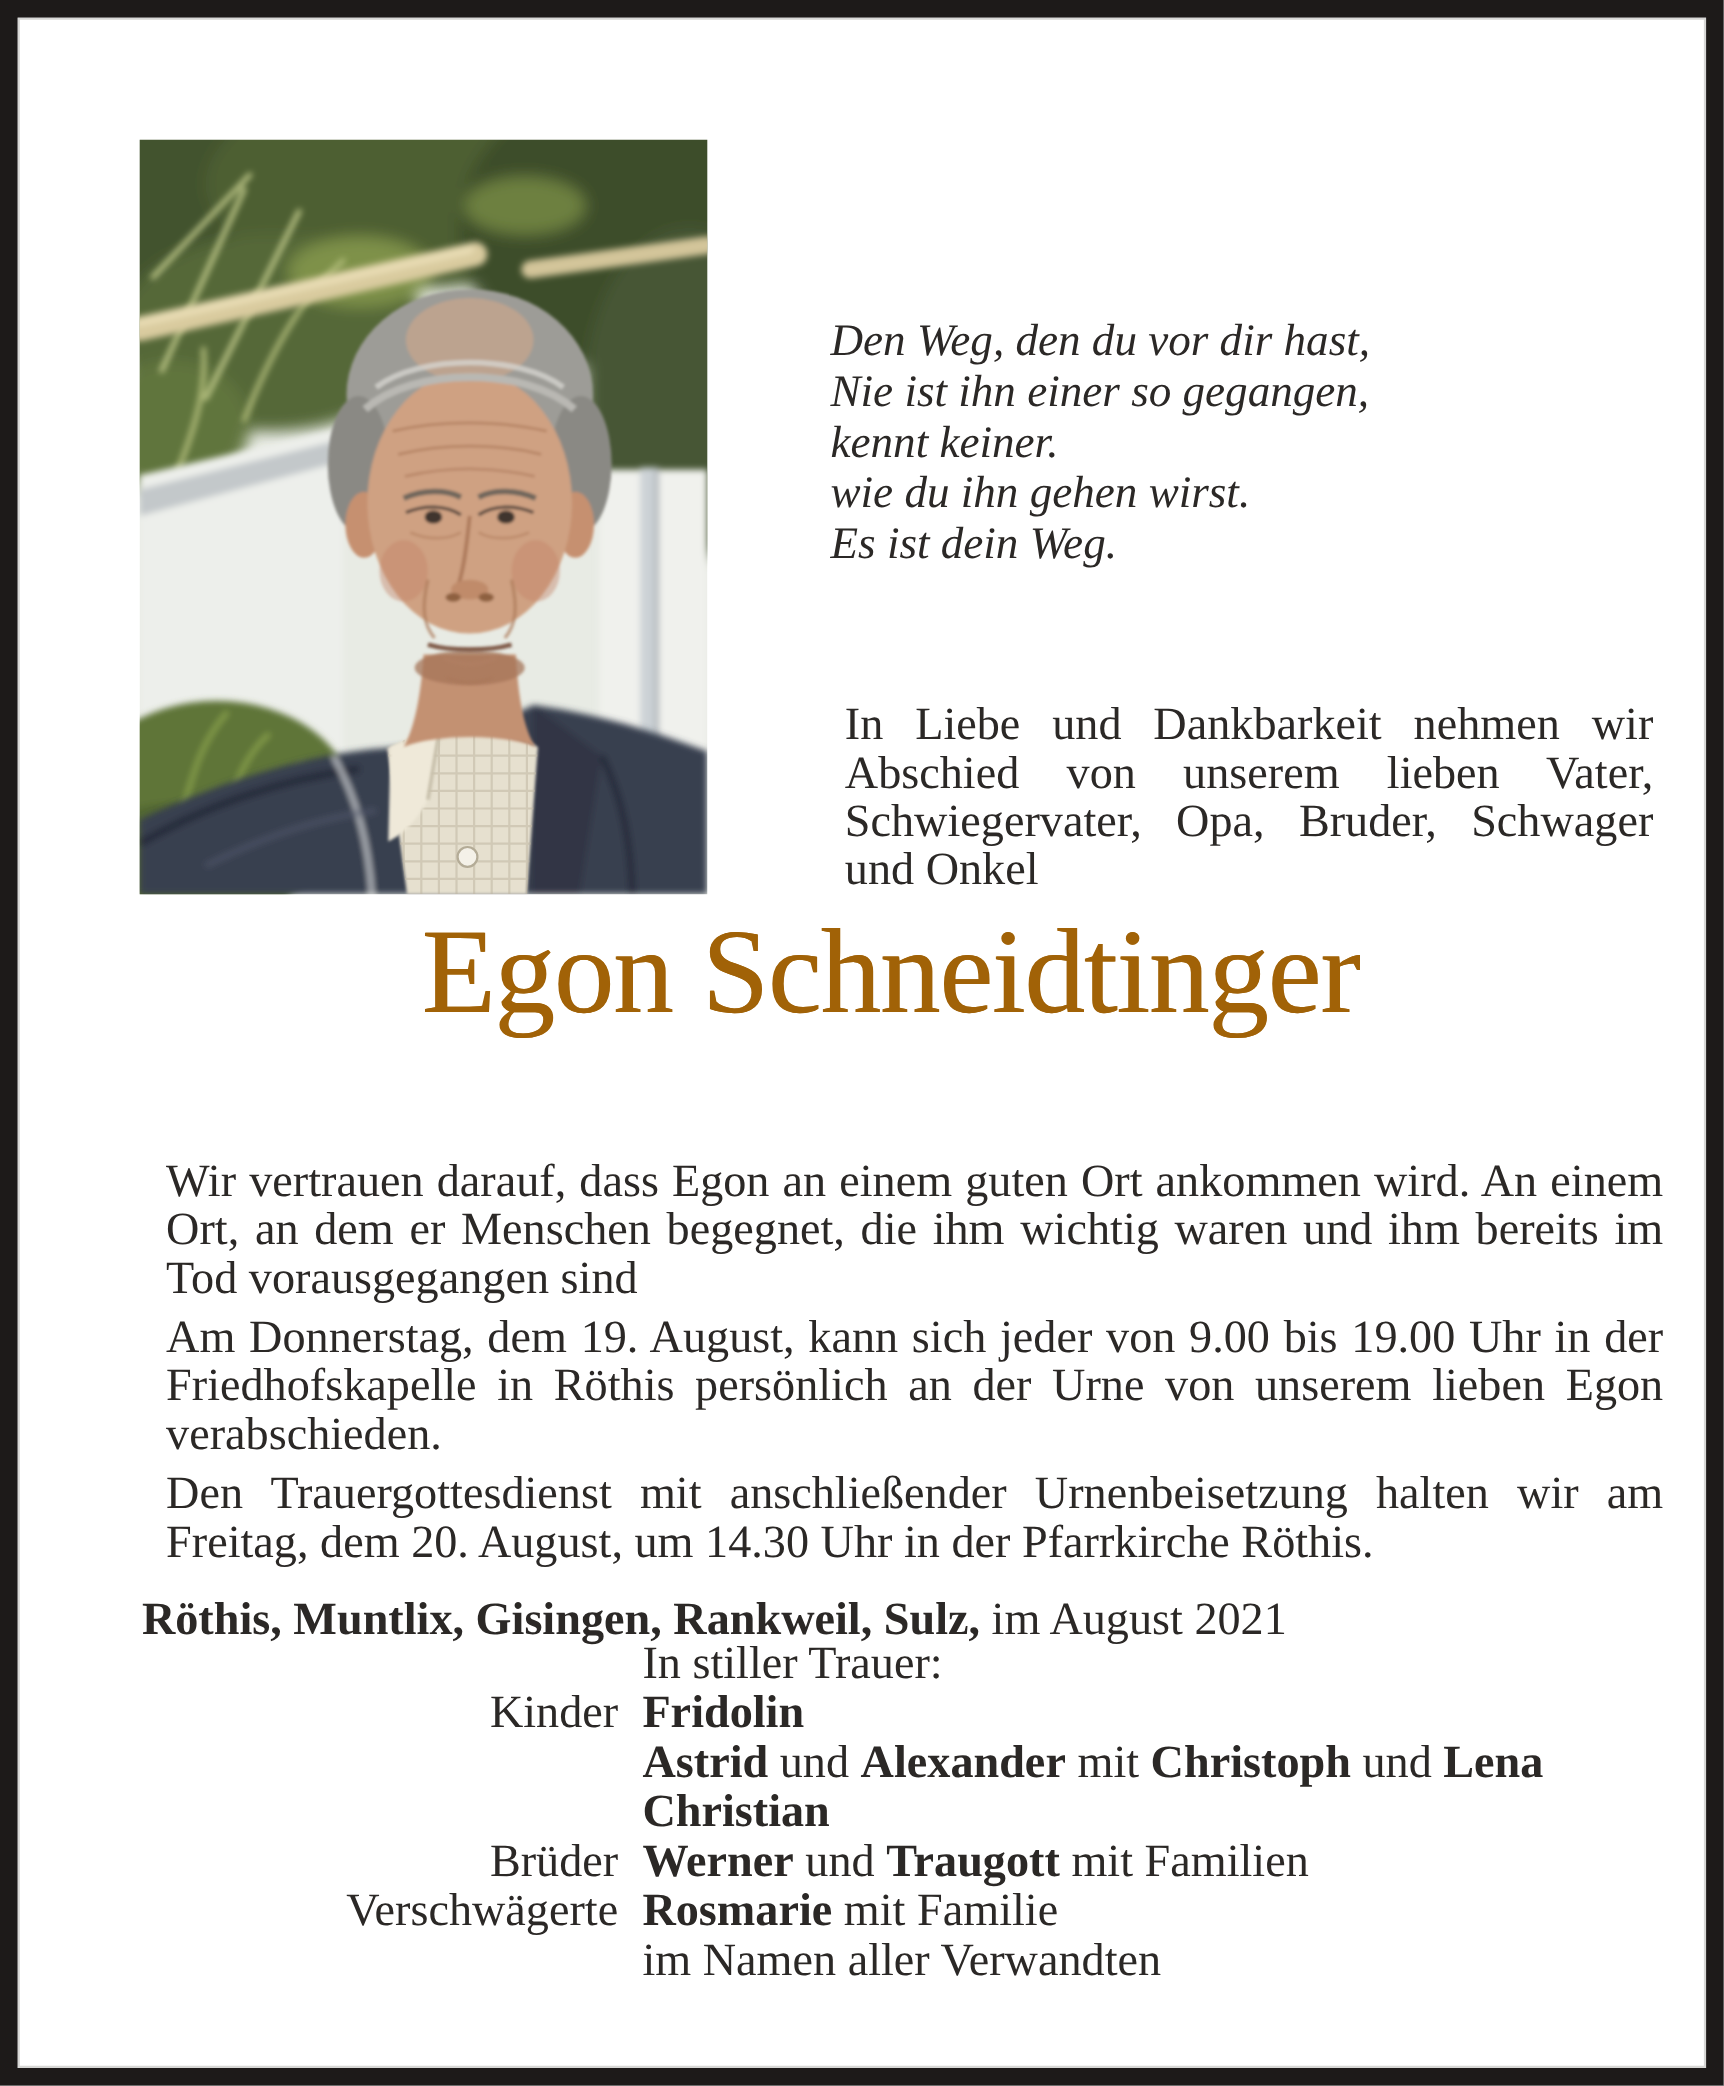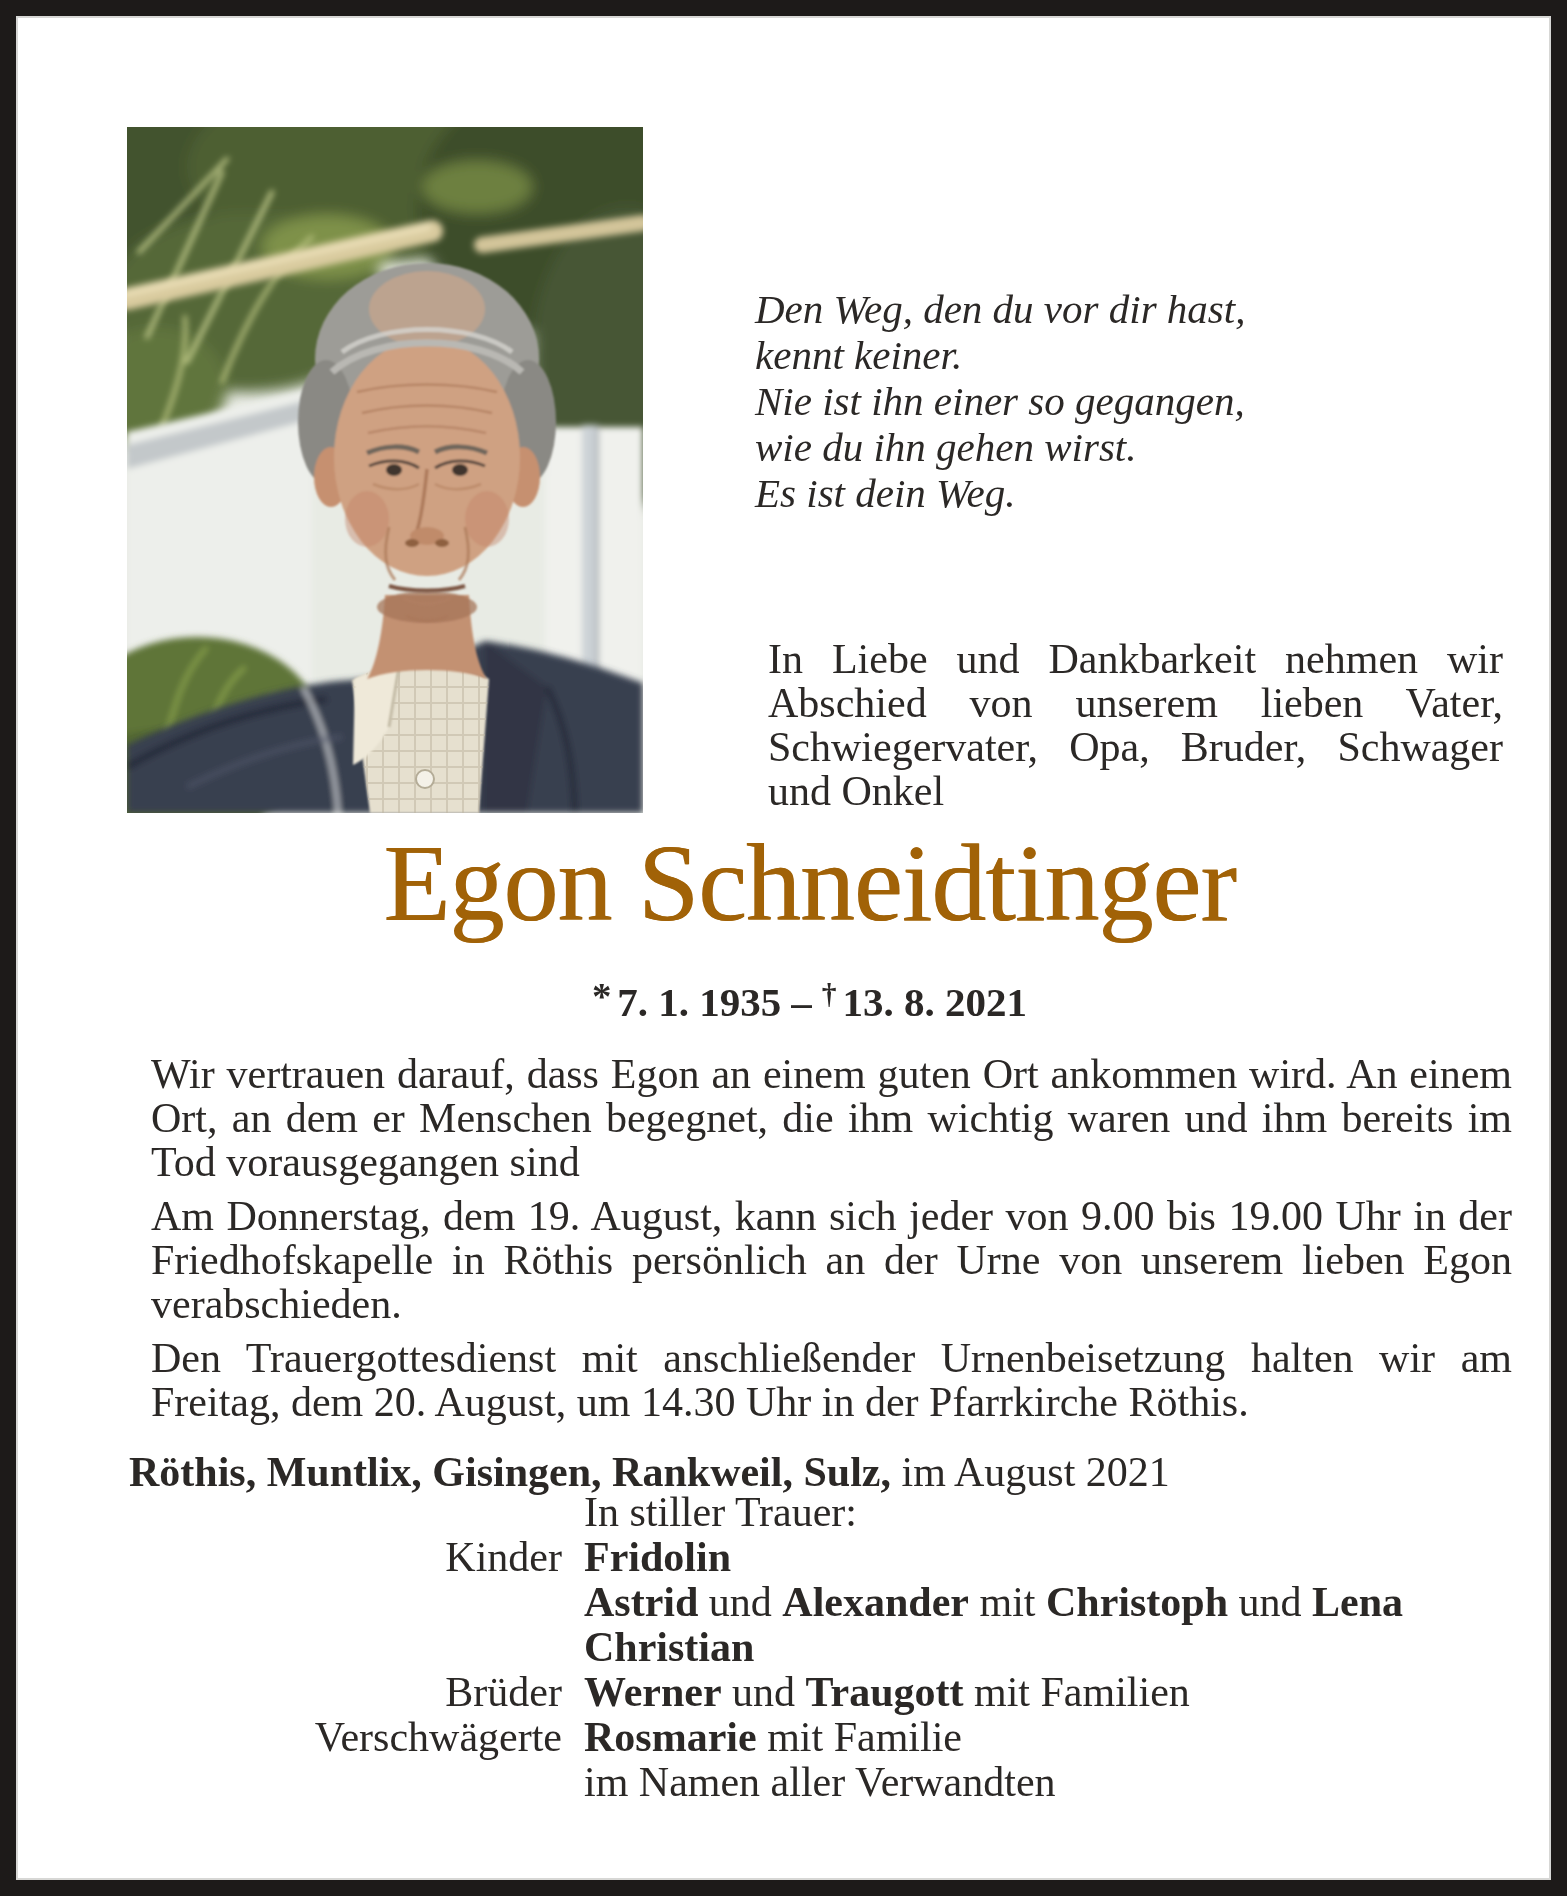--- a/index.html
+++ b/index.html
@@ -196,8 +196,8 @@
 
   <div class="poem" id="poem">
       <div class="poem-line">Den Weg, den du vor dir hast,</div>
+      <div class="poem-line">Nie ist ihn einer so gegangen,</div>
       <div class="poem-line">kennt keiner.</div>
-      <div class="poem-line">Nie ist ihn einer so gegangen,</div>
       <div class="poem-line">wie du ihn gehen wirst.</div>
       <div class="poem-line">Es ist dein Weg.</div>
     </div>

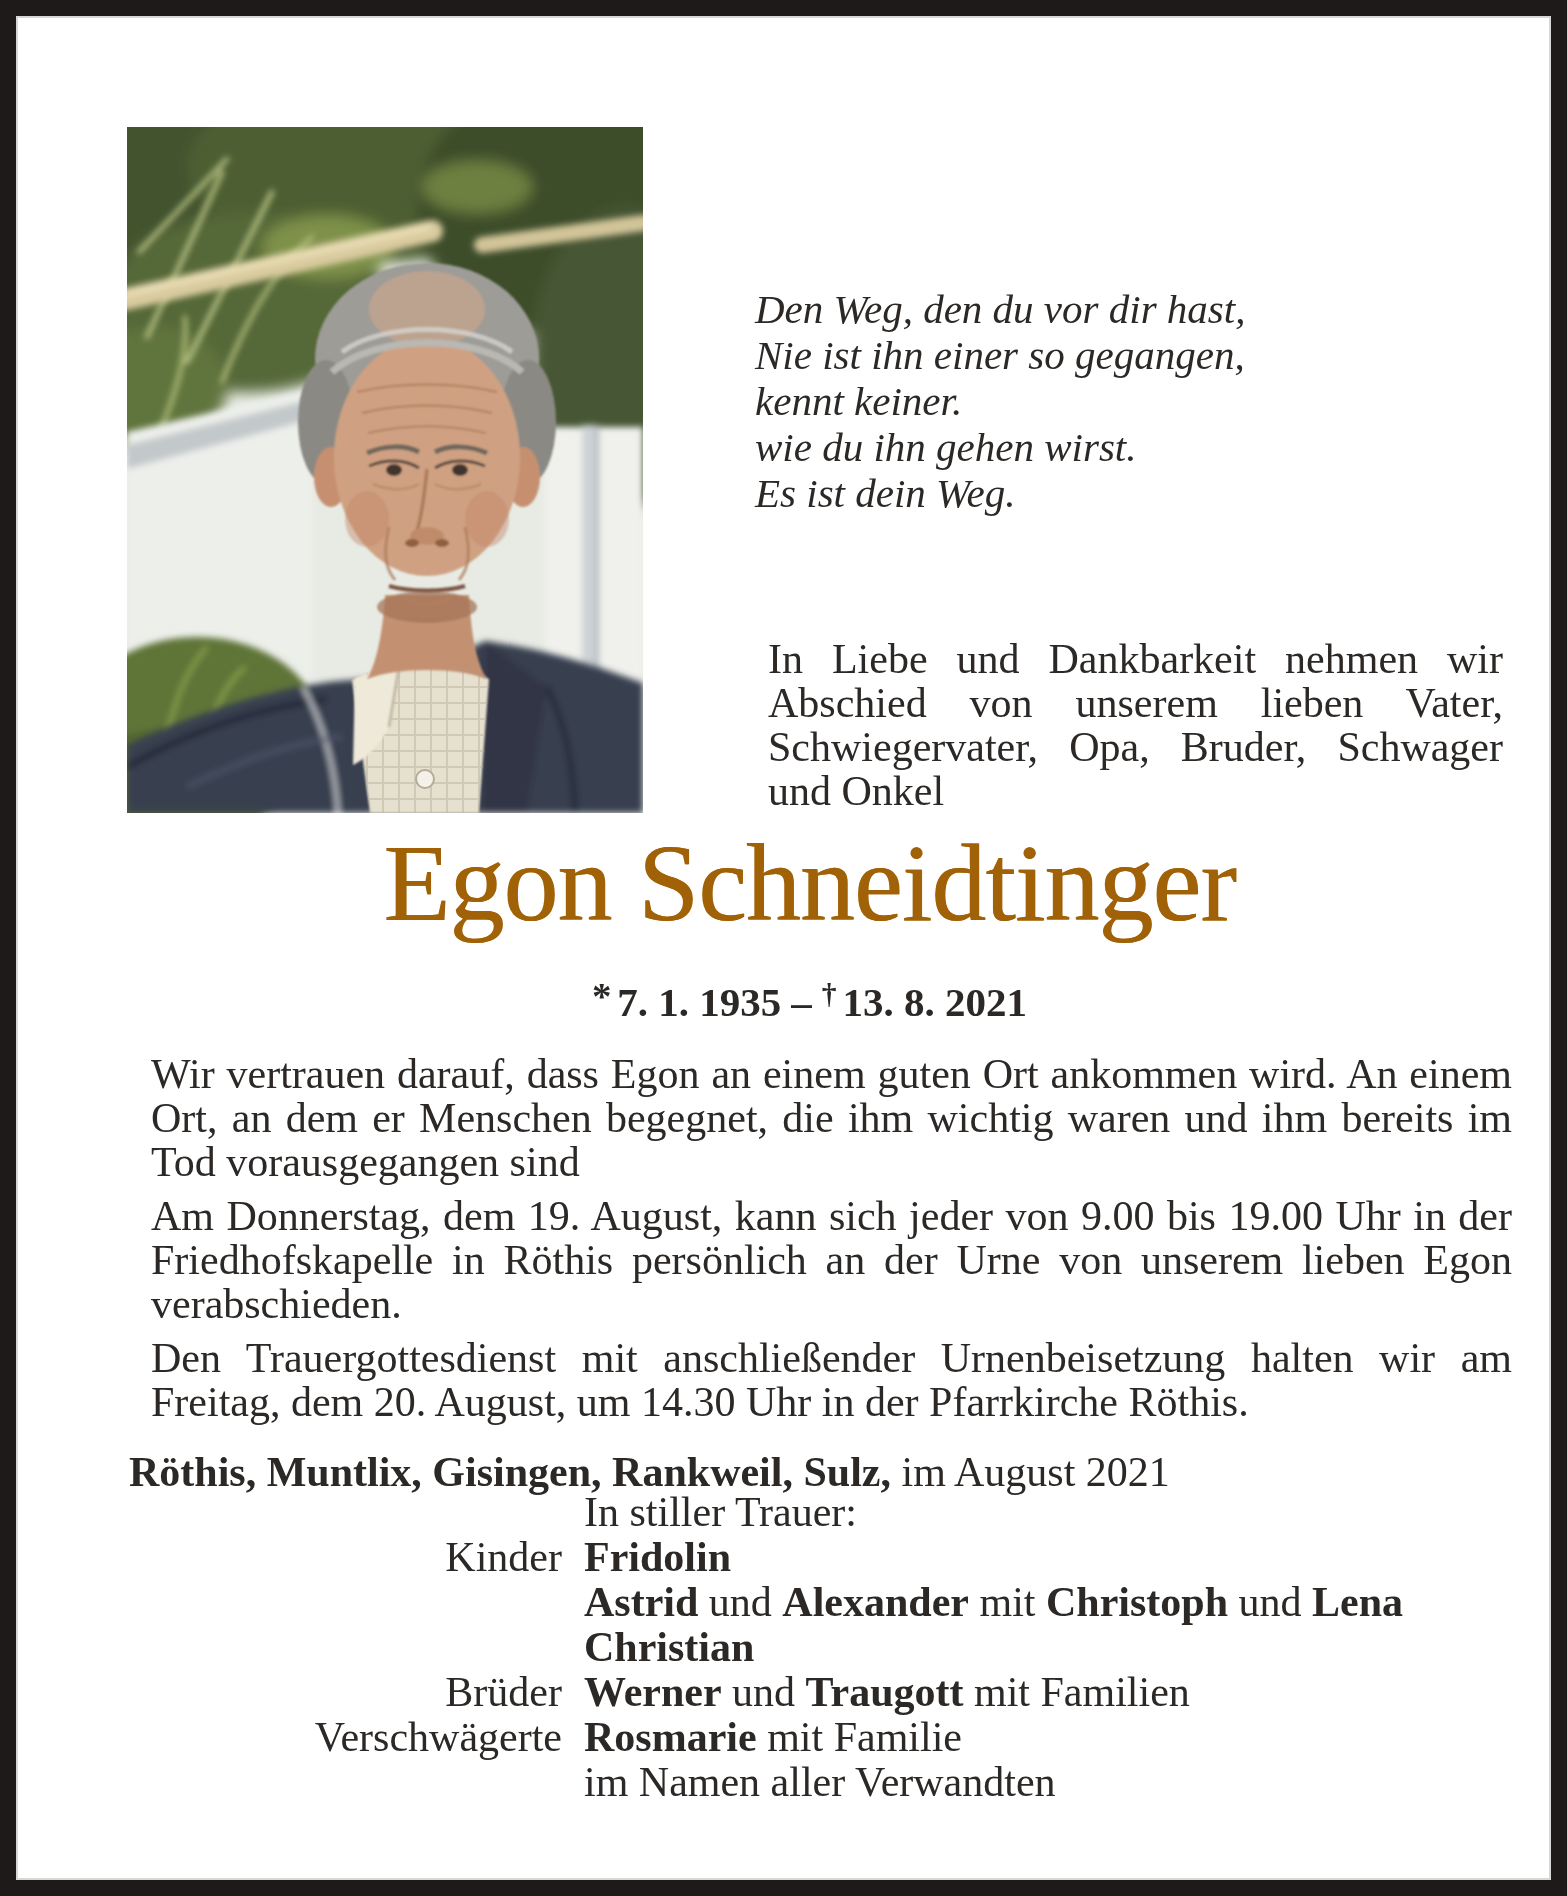--- a/index.html
+++ b/index.html
@@ -206,7 +206,6 @@
 
   <div class="name">Egon Schneidtinger</div>
 
-  <div class="dates"><span class="star">*</span><span>7. 1. 1935</span><span class="sep">–</span><span class="dagger">†</span><span>13. 8. 2021</span></div>
 
   <div class="paragraphs" id="paragraphs">
       <p>Wir vertrauen darauf, dass Egon an einem guten Ort ankommen wird. An einem Ort, an dem er Menschen begegnet, die ihm wichtig waren und ihm bereits im Tod vorausgegangen sind</p>

